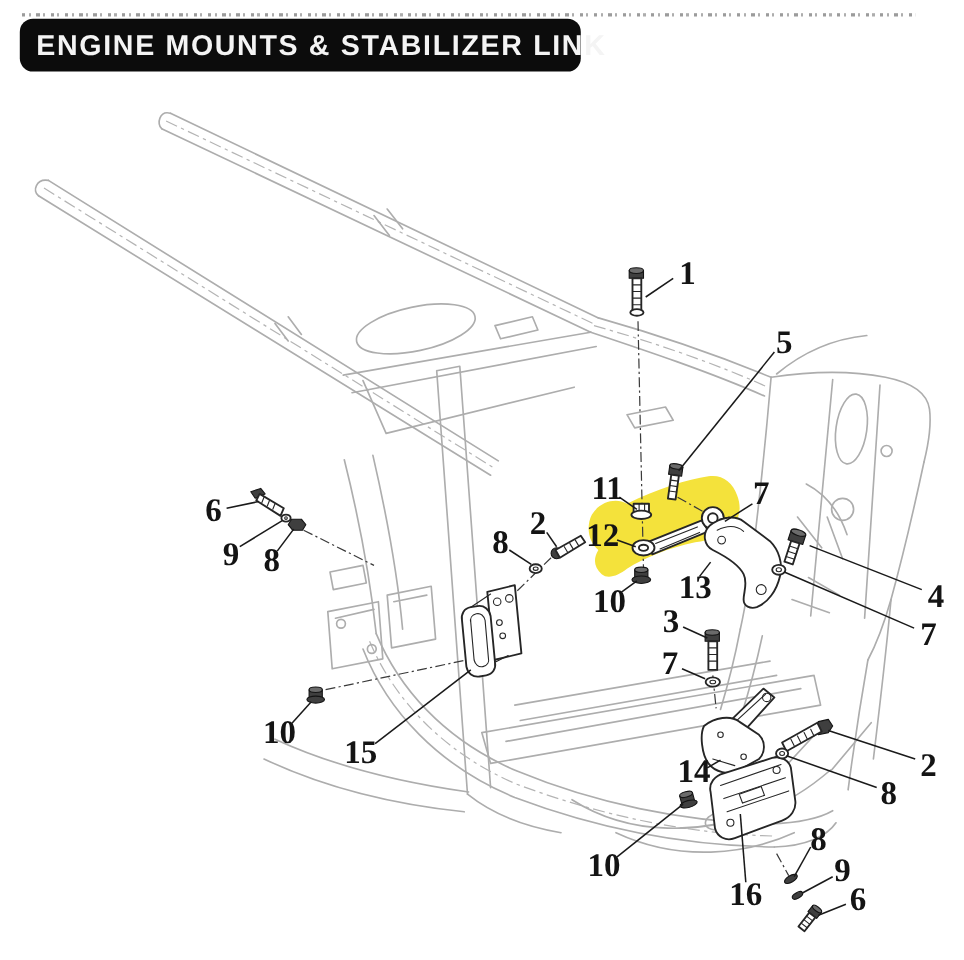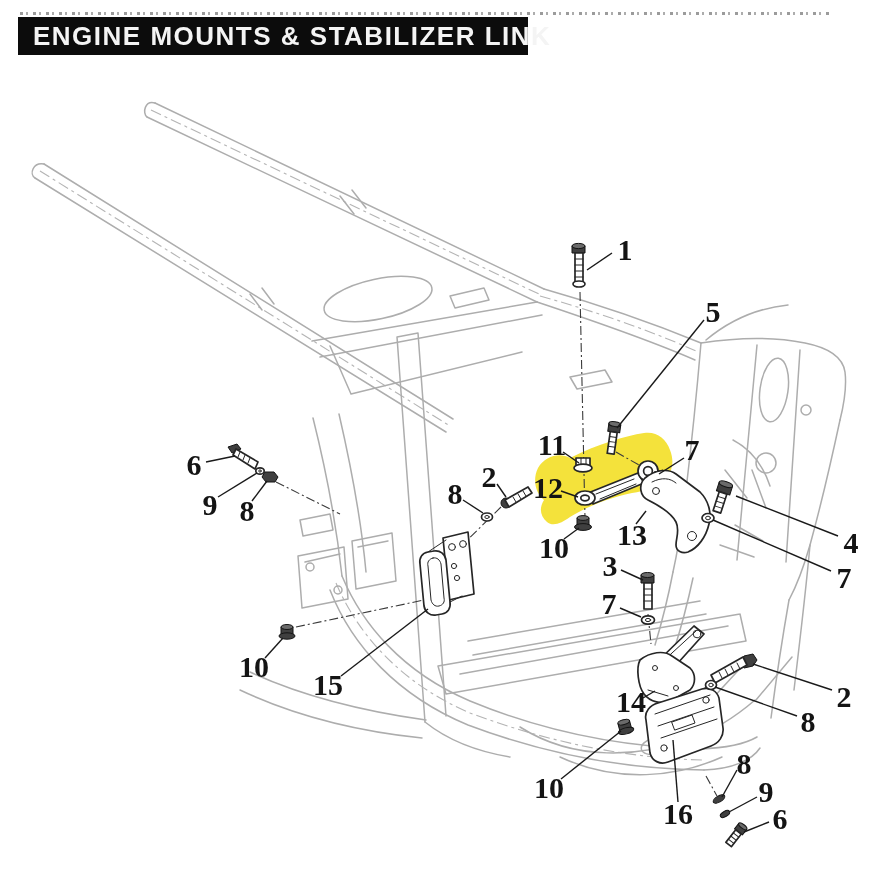--- a/index.html
+++ b/index.html
@@ -7,8 +7,8 @@
         font-family:"Liberation Sans",sans-serif;}
   .scan-strip{position:absolute;left:20px;top:12px;width:812px;height:3px;opacity:.55;
         background:repeating-linear-gradient(90deg,#4a4a4a 0 3px,transparent 3px 6px,#6a6a6a 6px 8px,transparent 8px 13px);}
-  .title-bar{position:absolute;left:18px;top:17px;width:510px;height:38px;background:#0c0c0c;
-        display:flex;align-items:center;box-sizing:border-box;padding-left:15px;}
+  .title-bar{position:absolute;left:18px;top:17px;width:510px;height:48px;background:#0c0c0c;
+        display:flex;align-items:center;box-sizing:border-box;padding-left:15px;border-radius:12px;}
   .title-bar span{color:#f4f4f4;font-weight:700;font-size:26px;letter-spacing:1.5px;
         font-family:"Liberation Sans",sans-serif;white-space:nowrap;}
   svg{position:absolute;left:0;top:0;}

